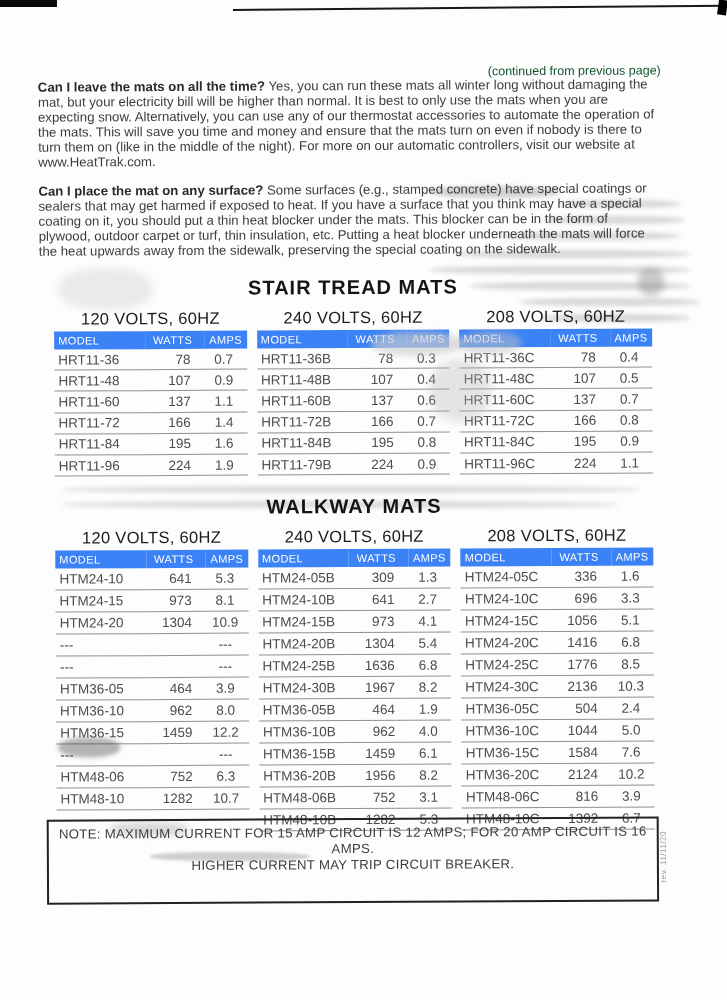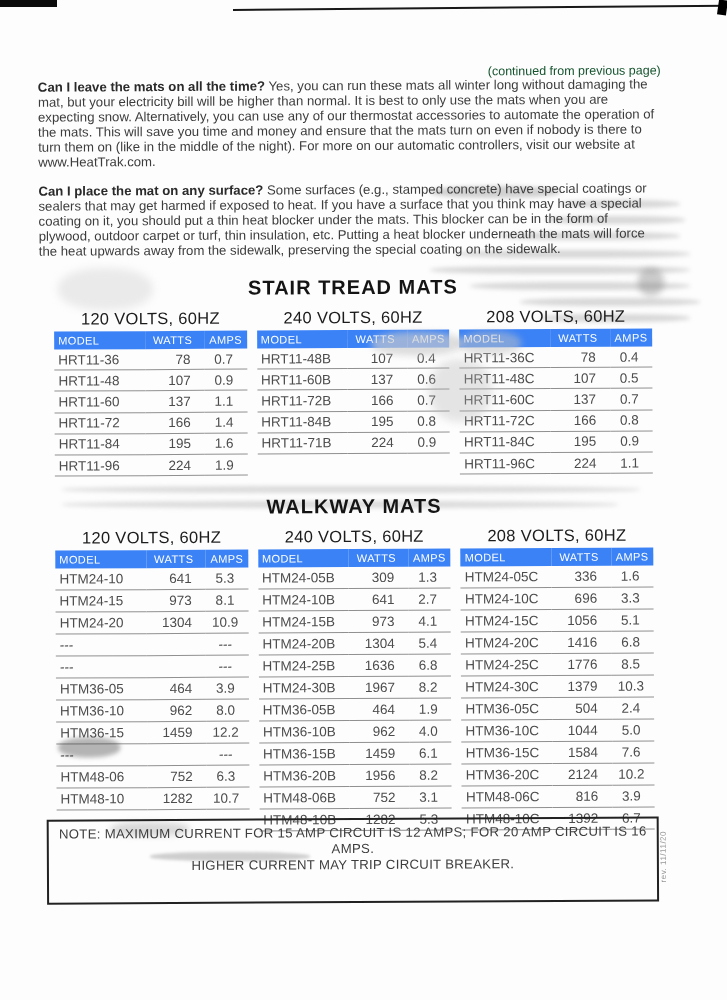--- a/index.html
+++ b/index.html
@@ -155,6 +155,11 @@
               </thead>
               <tbody>
                 <tr>
+                  <td class="c0">HRT11-36B</td>
+                  <td class="c1">78</td>
+                  <td class="c2">0.3</td>
+                </tr>
+                <tr>
                   <td class="c0">HRT11-48B</td>
                   <td class="c1">107</td>
                   <td class="c2">0.4</td>

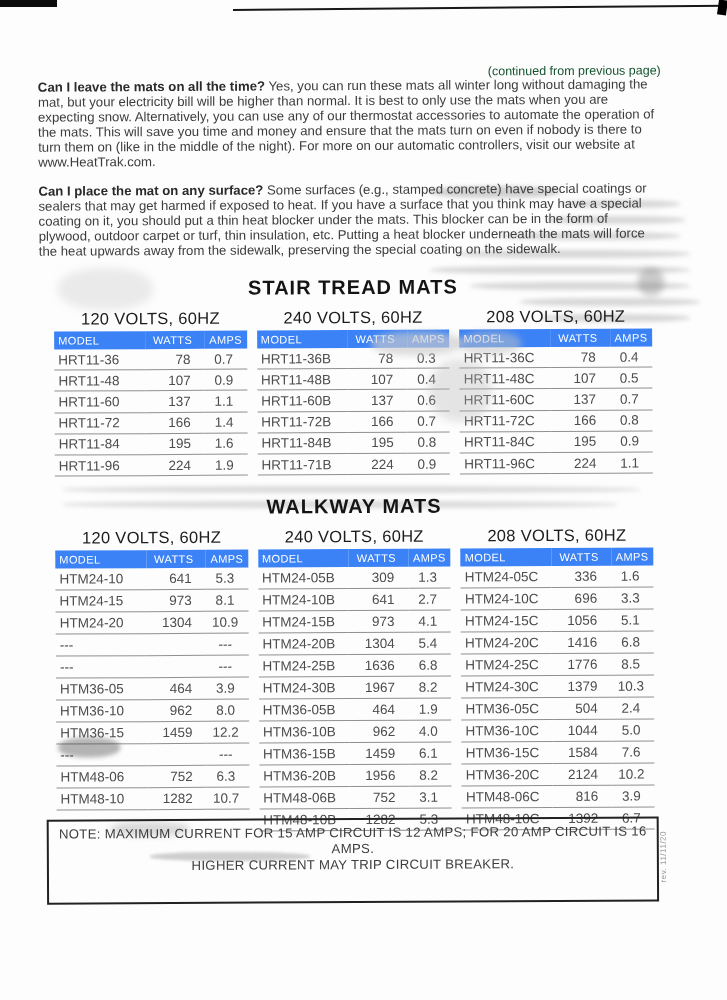--- a/index.html
+++ b/index.html
@@ -180,7 +180,7 @@
                   <td class="c2">0.8</td>
                 </tr>
                 <tr>
-                  <td class="c0">HRT11-71B</td>
+                  <td class="c0">HRT11-79B</td>
                   <td class="c1">224</td>
                   <td class="c2">0.9</td>
                 </tr>

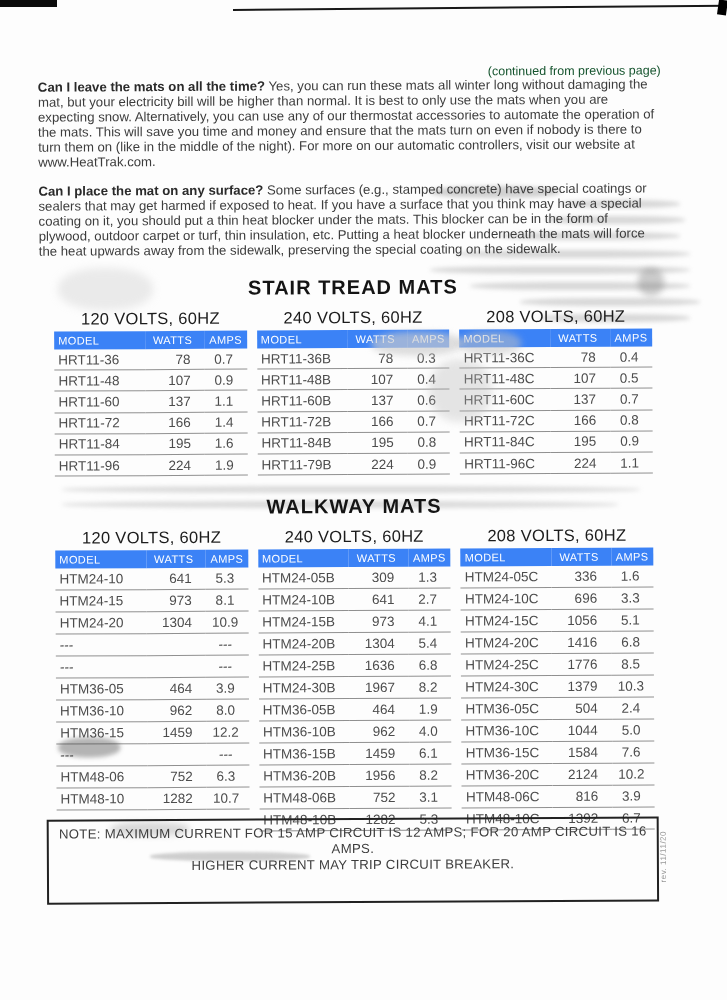--- a/index.html
+++ b/index.html
@@ -418,7 +418,7 @@
                 </tr>
                 <tr>
                   <td class="c0">HTM24-30C</td>
-                  <td class="c1">1379</td>
+                  <td class="c1">2136</td>
                   <td class="c2">10.3</td>
                 </tr>
                 <tr>

